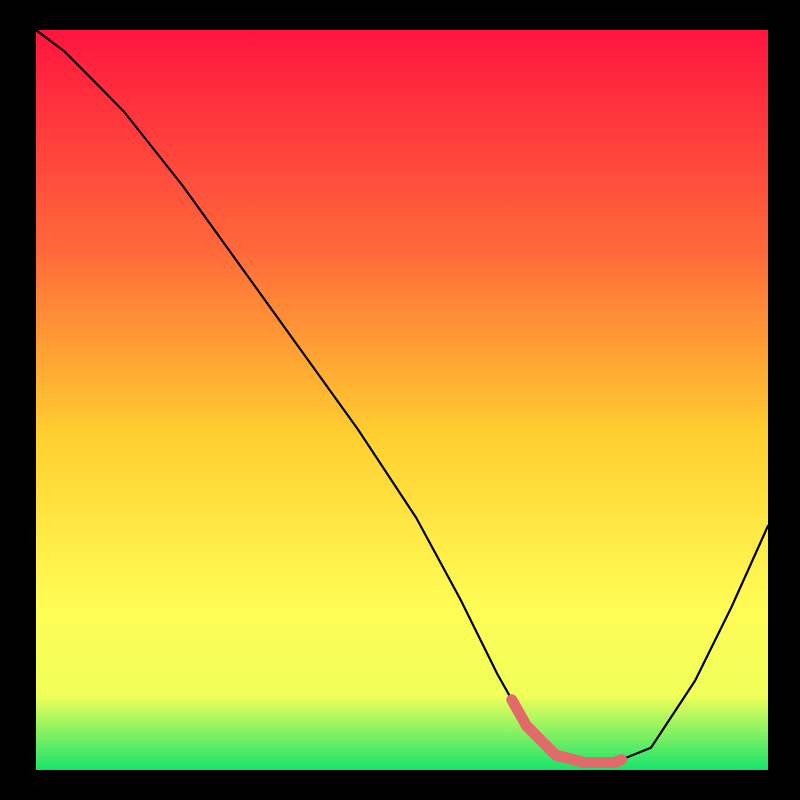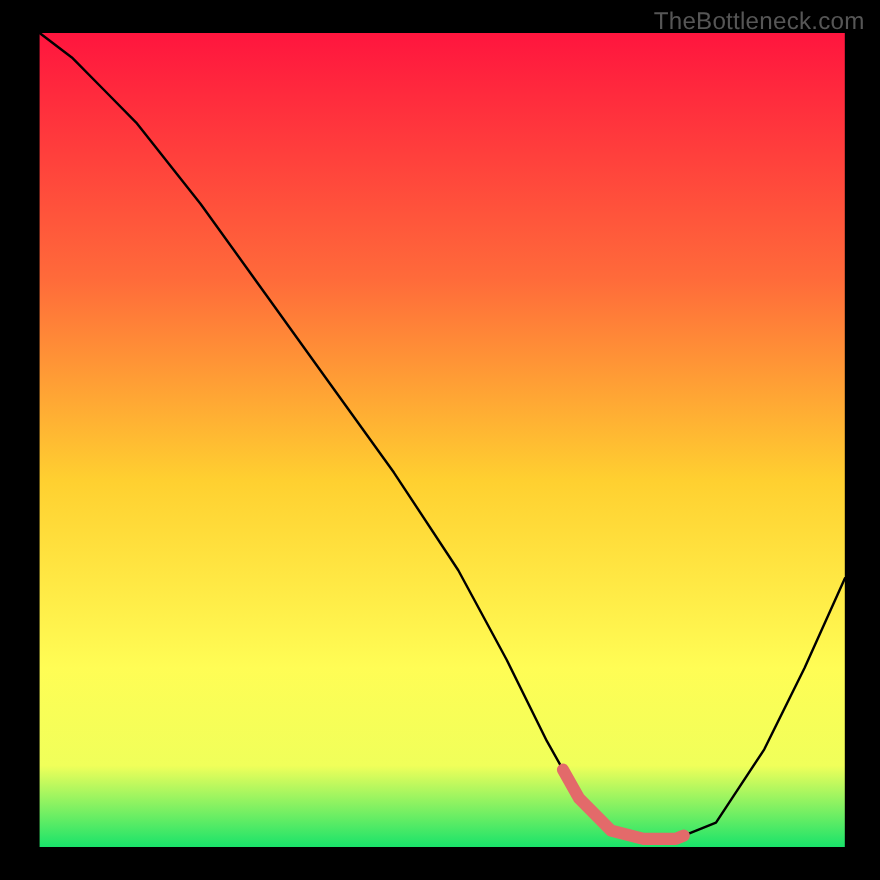--- a/index.html
+++ b/index.html
@@ -35,7 +35,6 @@
 <body>
 
 <div class="frame">
-  <div class="watermark">TheBottleneck.com</div>
   <svg id="chart-svg" width="800" height="800" viewBox="0 0 800 800">
       <defs>
         <linearGradient id="bg-grad" x1="0" y1="0" x2="0" y2="1">

